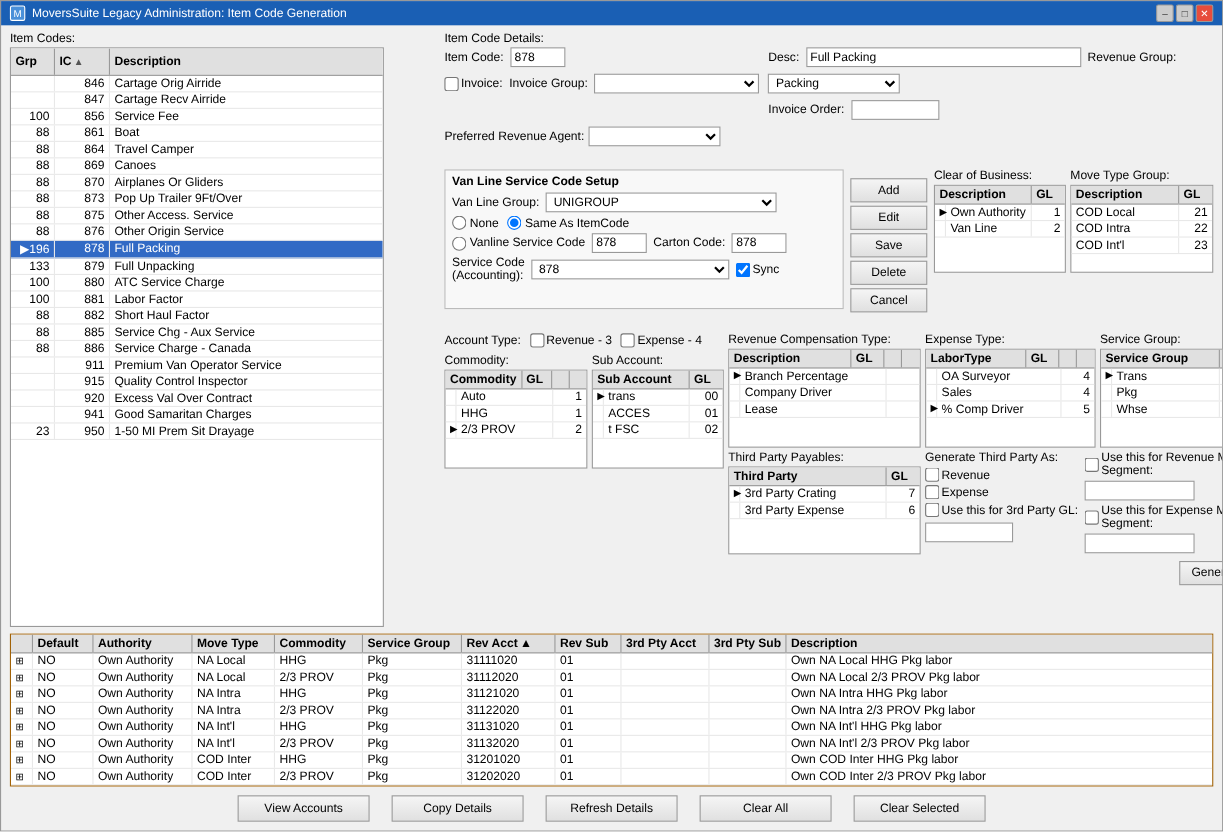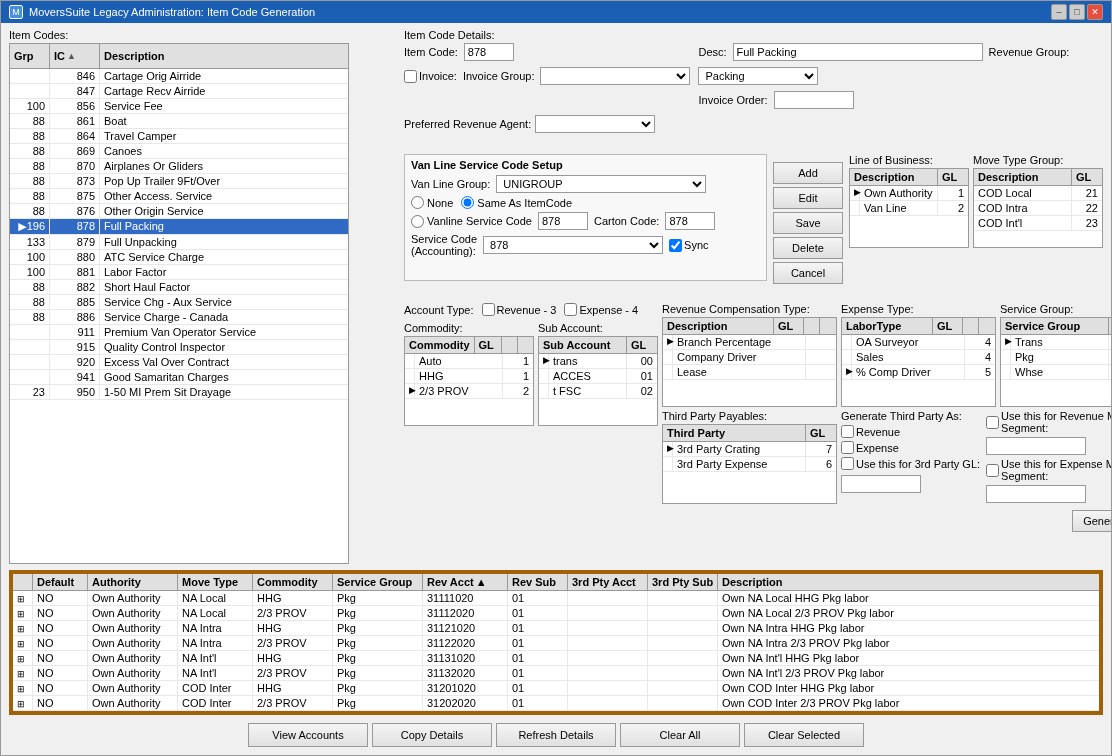--- a/index.html
+++ b/index.html
@@ -592,7 +592,7 @@
           <div style="display:flex; gap:4px;">
 
             <div>
-              <div class="table-panel-title">Line of Business:</div>
+              <div class="table-panel-title">Clear of Business:</div>
               <div class="small-table-container" style="width:120px; height:80px;">
                 <div class="small-table-header">
                   <div class="small-th" style="flex:1;">Description</div>

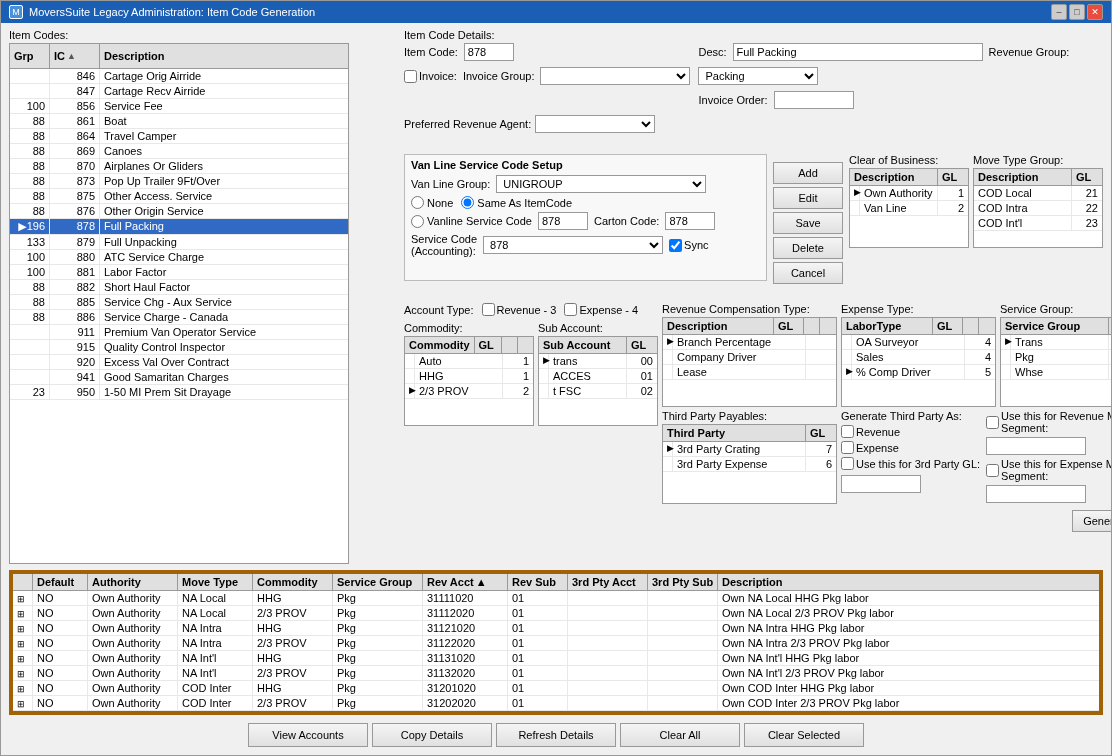--- a/index.html
+++ b/index.html
@@ -249,7 +249,7 @@
     .small-td:last-child { border-right: none; }
     
     .bottom-table {
-      border: 4px solid #a16207;
+      border: 1px solid #a16207;
       background: white;
       margin-top: 2px;
     }

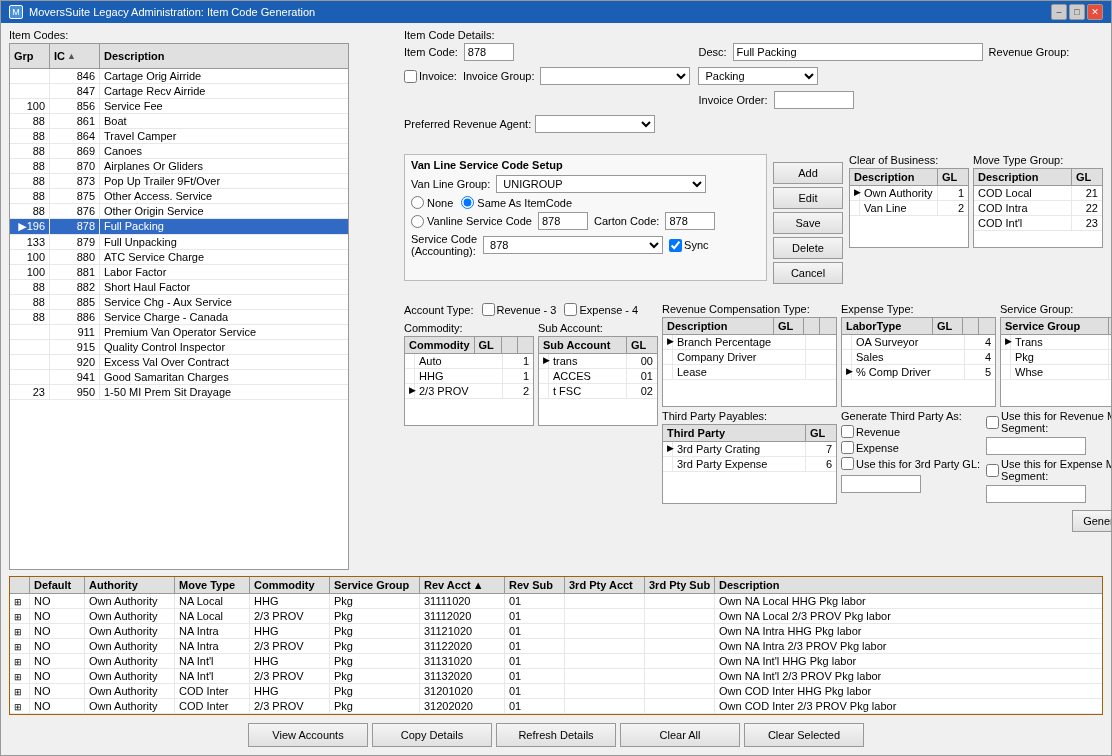--- a/index.html
+++ b/index.html
@@ -284,7 +284,7 @@
     
     .footer-buttons {
       display: flex;
-      gap: 4px;
+      gap: 20px;
       justify-content: center;
       padding: 4px 0 2px;
       flex-shrink: 0;

